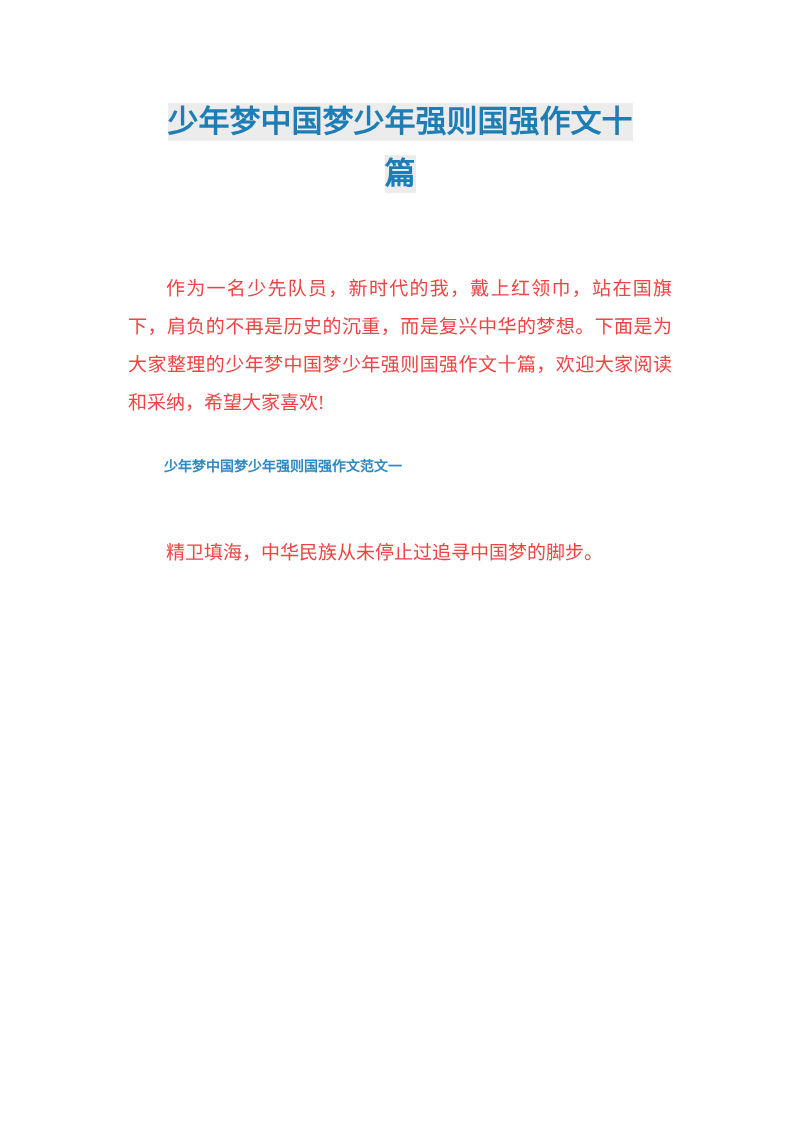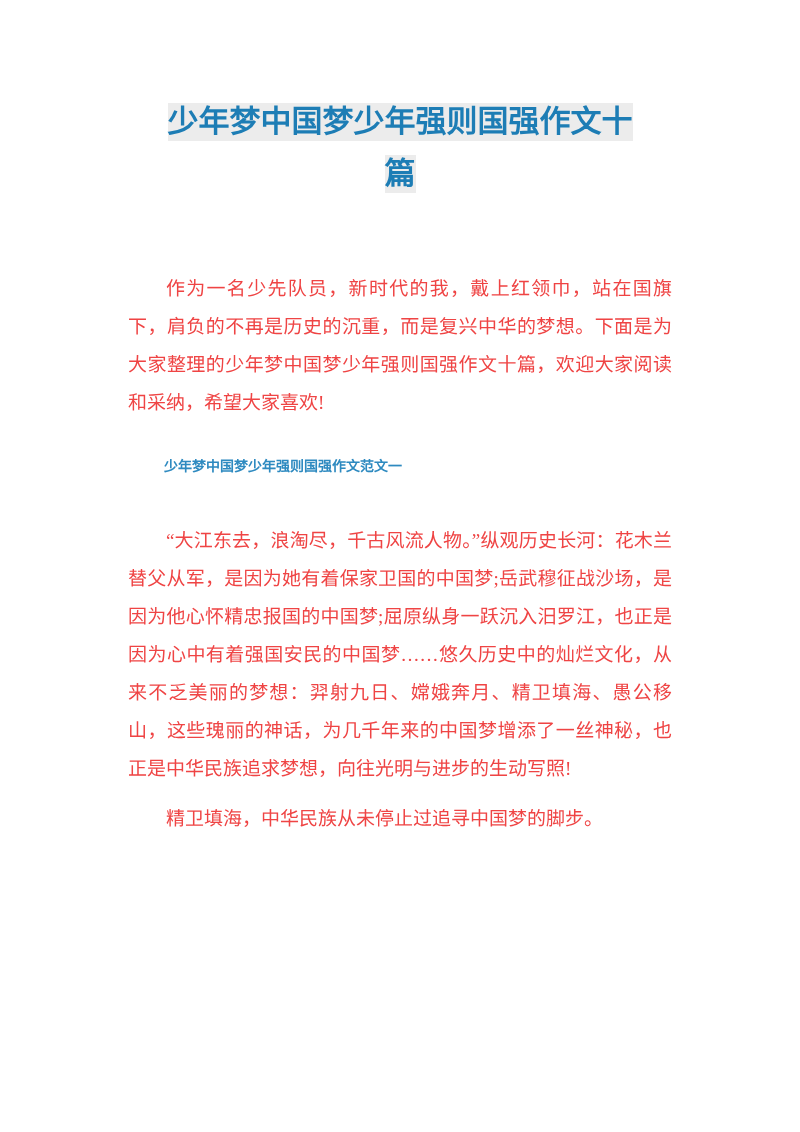--- a/index.html
+++ b/index.html
@@ -97,7 +97,6 @@
 
     <div class="gap-para"></div>
 
-    <p class="para">“大江东去，浪淘尽，千古风流人物。”纵观历史长河：花木兰替父从军，是因为她有着保家卫国的中国梦;岳武穆征战沙场，是因为他心怀精忠报国的中国梦;屈原纵身一跃沉入汨罗江，也正是因为心中有着强国安民的中国梦……悠久历史中的灿烂文化，从来不乏美丽的梦想：羿射九日、嫦娥奔月、精卫填海、愚公移山，这些瑰丽的神话，为几千年来的中国梦增添了一丝神秘，也正是中华民族追求梦想，向往光明与进步的生动写照!</p>
 
     <div class="gap-para"></div>
 

